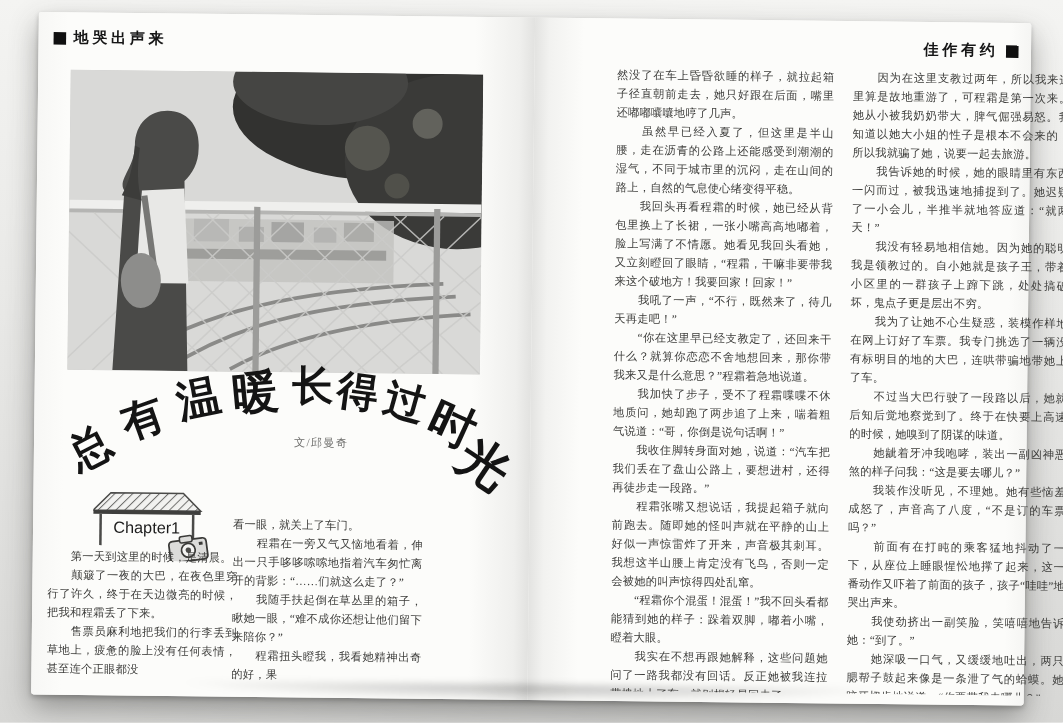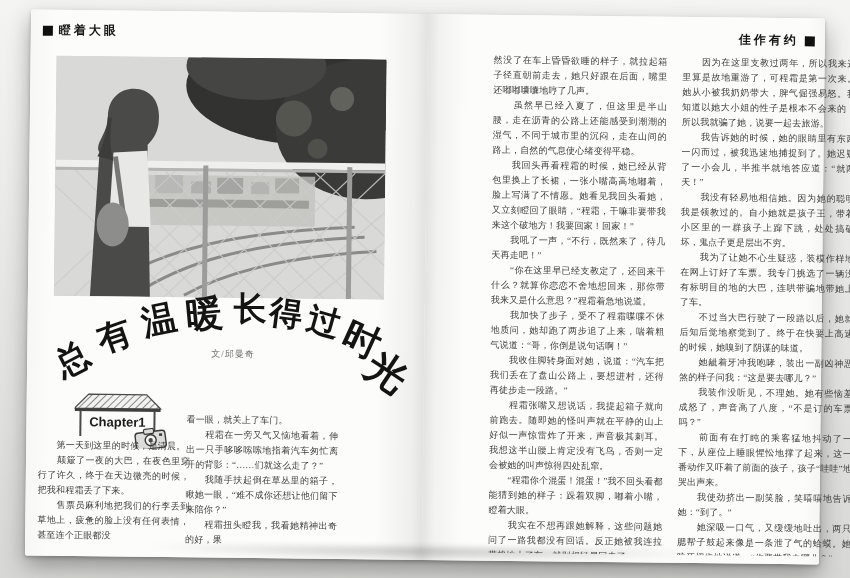--- a/index.html
+++ b/index.html
@@ -59,7 +59,7 @@
     <div class="page page-left">
       <div class="runhead runhead-left">
         <span class="sq"></span>
-        <span>瞪着大眼</span>
+        <span>地哭出声来</span>
       </div>
 
       <div class="photo">

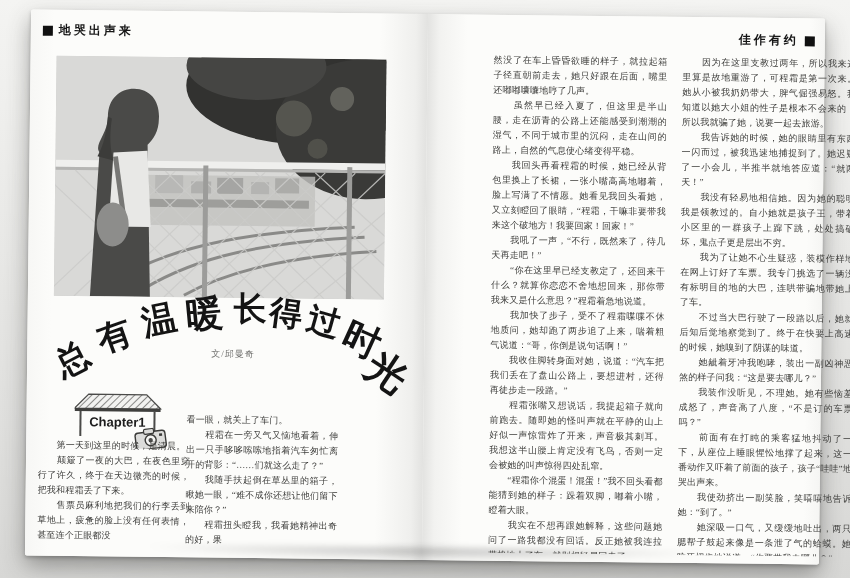--- a/index.html
+++ b/index.html
@@ -32,7 +32,7 @@
   .title-arc span:nth-child(7){left:266px;top:16px;font-size:33px;transform:rotate(15deg);}
   .title-arc span:nth-child(8){left:302px;top:32px;font-size:37px;transform:rotate(24deg);}
   .title-arc span:nth-child(9){left:326px;top:62px;font-size:40px;transform:rotate(33deg);}
-  .byline{position:absolute;left:184px;top:336px;font-size:9px;color:#6d6d6b;letter-spacing:1px;}
+  .byline{position:absolute;left:208px;top:336px;font-size:9px;color:#6d6d6b;letter-spacing:1px;}
   
   .chapter{position:absolute;left:48px;top:380px;width:96px;height:58px;}
   .chapter svg{position:absolute;left:0;top:0;}

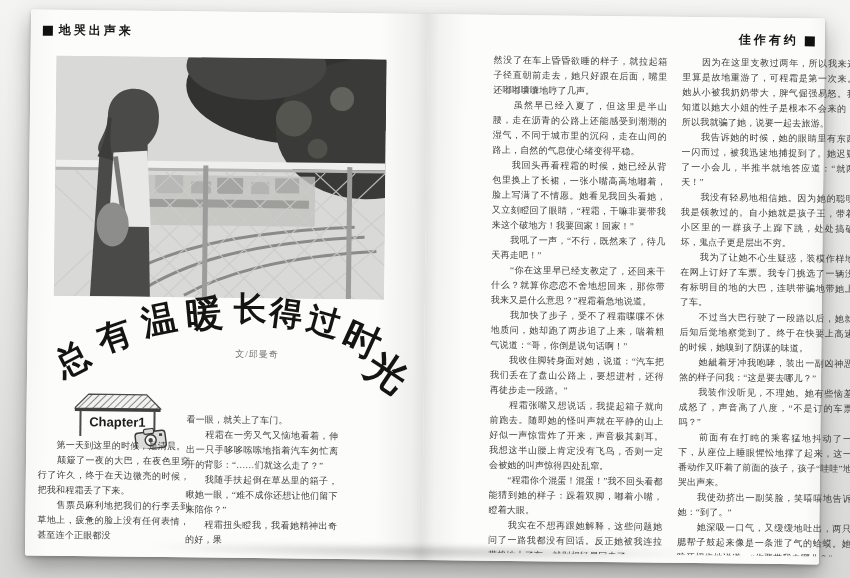--- a/index.html
+++ b/index.html
@@ -37,7 +37,7 @@
   .chapter{position:absolute;left:48px;top:380px;width:96px;height:58px;}
   .chapter svg{position:absolute;left:0;top:0;}
   .chapter-label{position:absolute;left:0;top:24px;width:86px;text-align:center;
-    font-family:"Liberation Sans","DejaVu Sans",sans-serif;font-weight:bold;font-size:13px;color:#1c1c1c;}
+    font-family:"Liberation Sans","DejaVu Sans",sans-serif;font-weight:normal;font-size:13px;color:#1c1c1c;}
   
   .col{position:absolute;font-size:9px;line-height:15px;color:#3c3c3a;text-align:justify;
     letter-spacing:.2px;overflow:hidden;}

